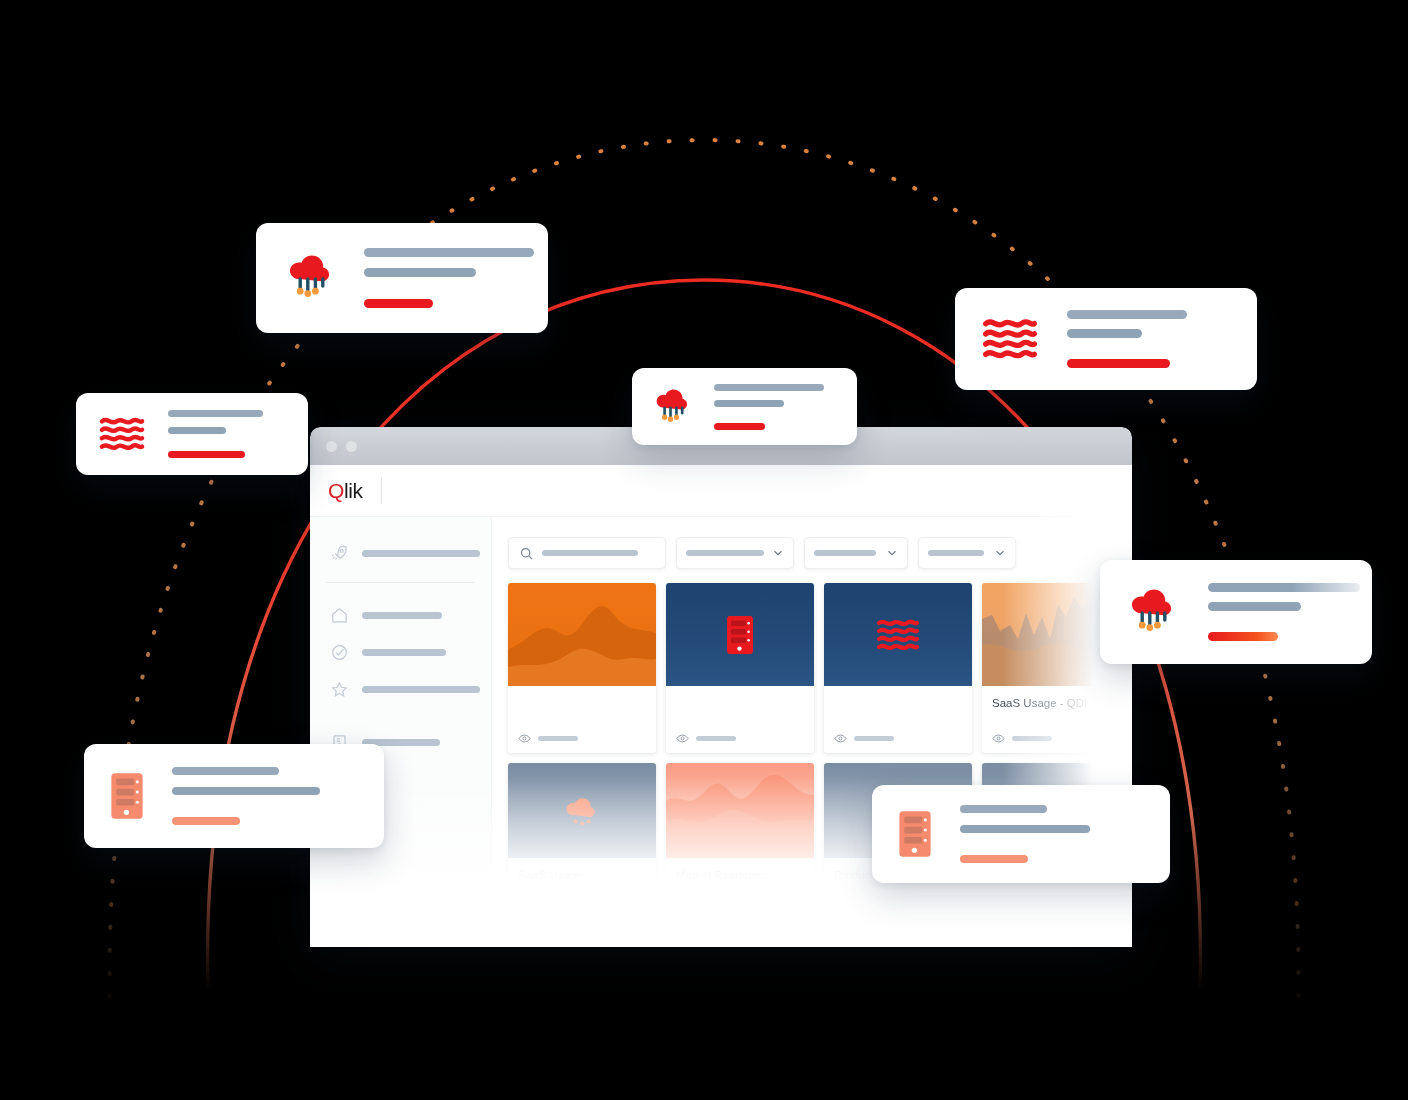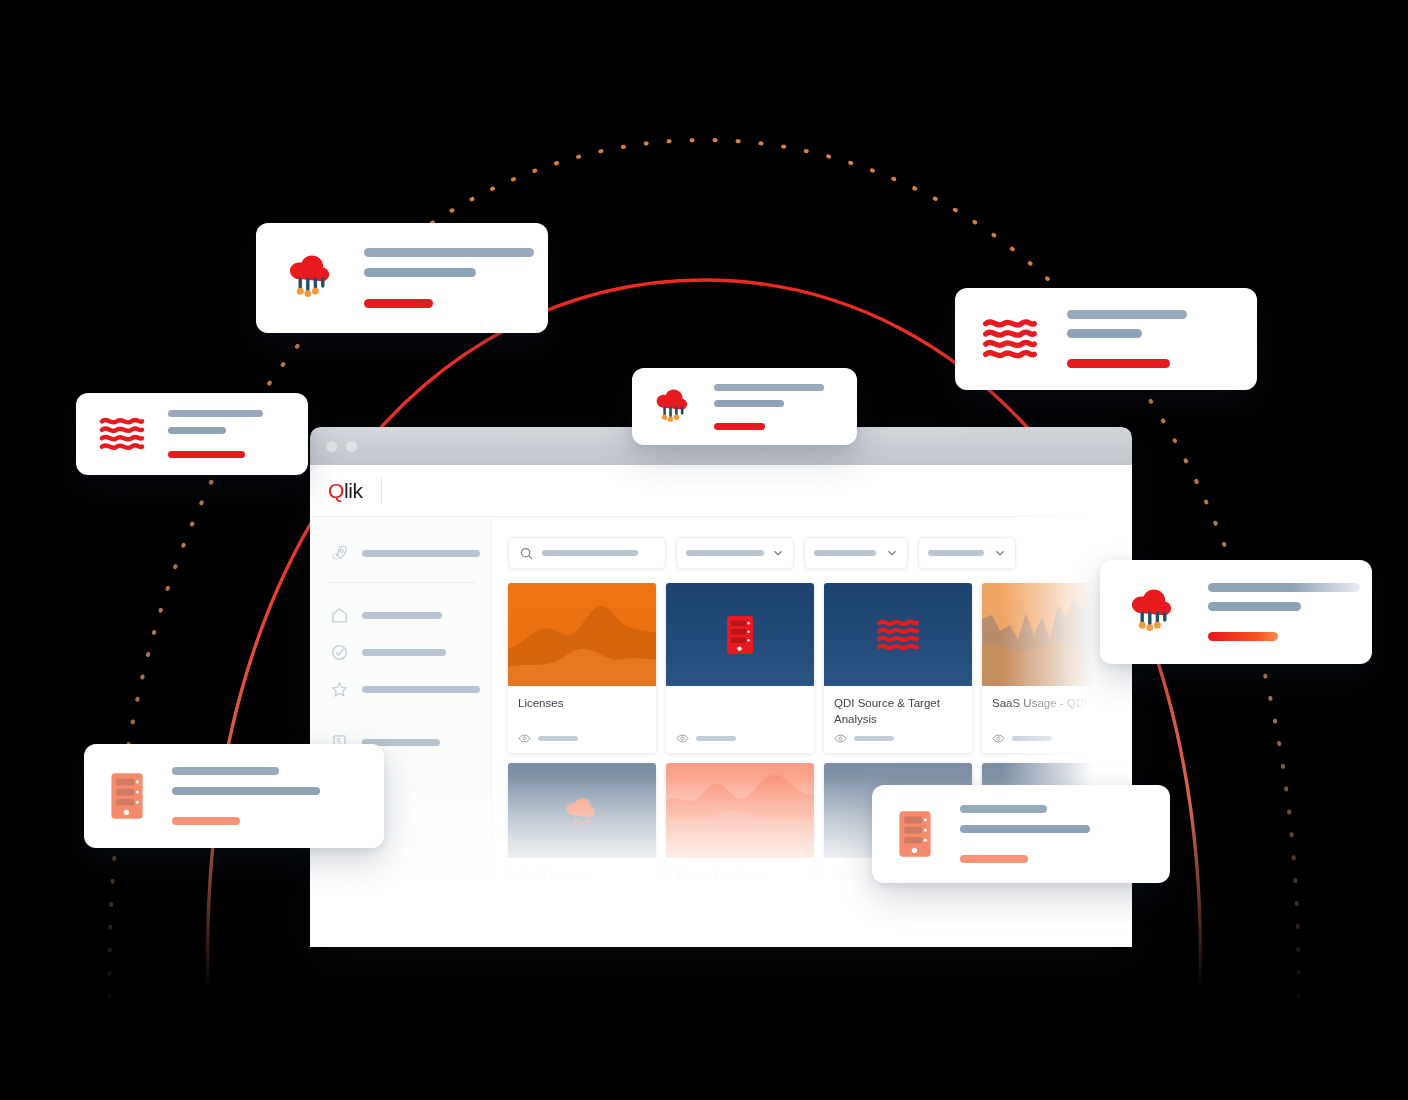--- a/index.html
+++ b/index.html
@@ -237,7 +237,6 @@
                   <path d="M0 84 C16 80 28 84 42 80 C58 76 64 64 78 66 C92 68 100 80 116 76 C130 73 140 78 148 76 L148 103 L0 103Z" fill="#f28a33" opacity=".55"></path>
                 </svg>
               </div>
-              <div class="card-title">Licenses</div>
               <div class="card-foot">
                 <svg class="eye" width="13" height="13" viewBox="0 0 24 24" fill="none" stroke="currentColor" stroke-width="1.7">
                     <path d="M1.8 12S5.6 5.6 12 5.6 22.2 12 22.2 12 18.4 18.4 12 18.4 1.8 12 1.8 12z"></path>

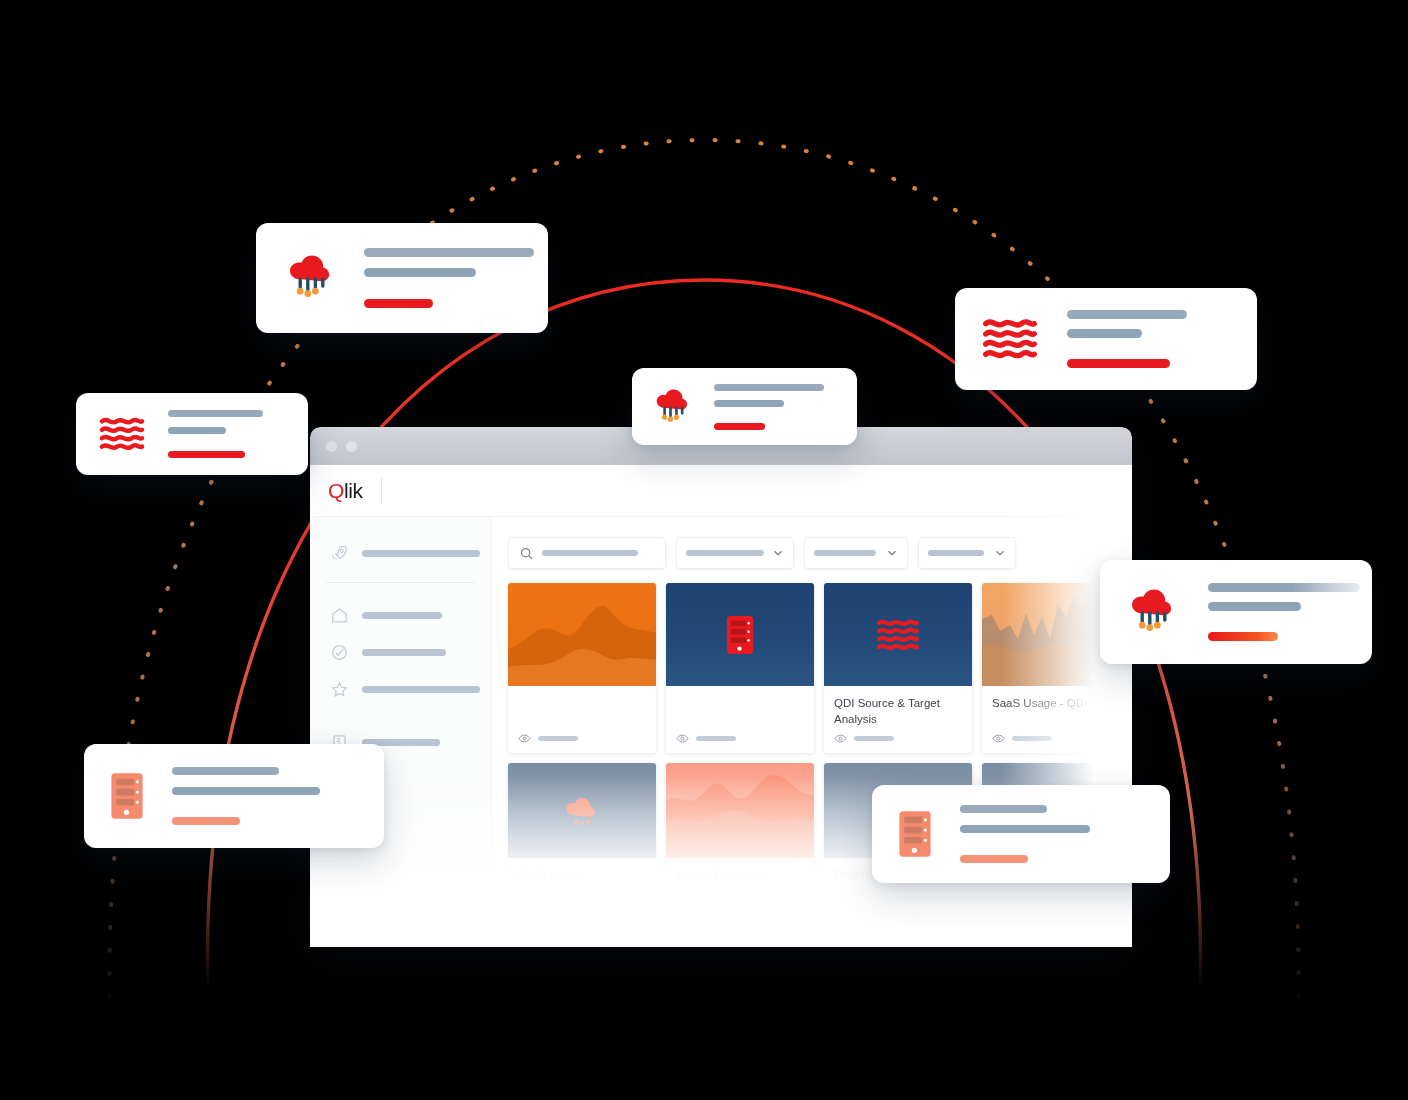--- a/index.html
+++ b/index.html
@@ -277,7 +277,6 @@
                   <path d="M3 30 C8 25.5 12 34 17 30 C22 26 26 34 31 30 C36 26 38 32 41 30"></path>
                 </svg>
               </div>
-              <div class="card-title">QDI Source &amp; Target Analysis</div>
               <div class="card-foot">
                 <svg class="eye" width="13" height="13" viewBox="0 0 24 24" fill="none" stroke="currentColor" stroke-width="1.7">
                     <path d="M1.8 12S5.6 5.6 12 5.6 22.2 12 22.2 12 18.4 18.4 12 18.4 1.8 12 1.8 12z"></path>

